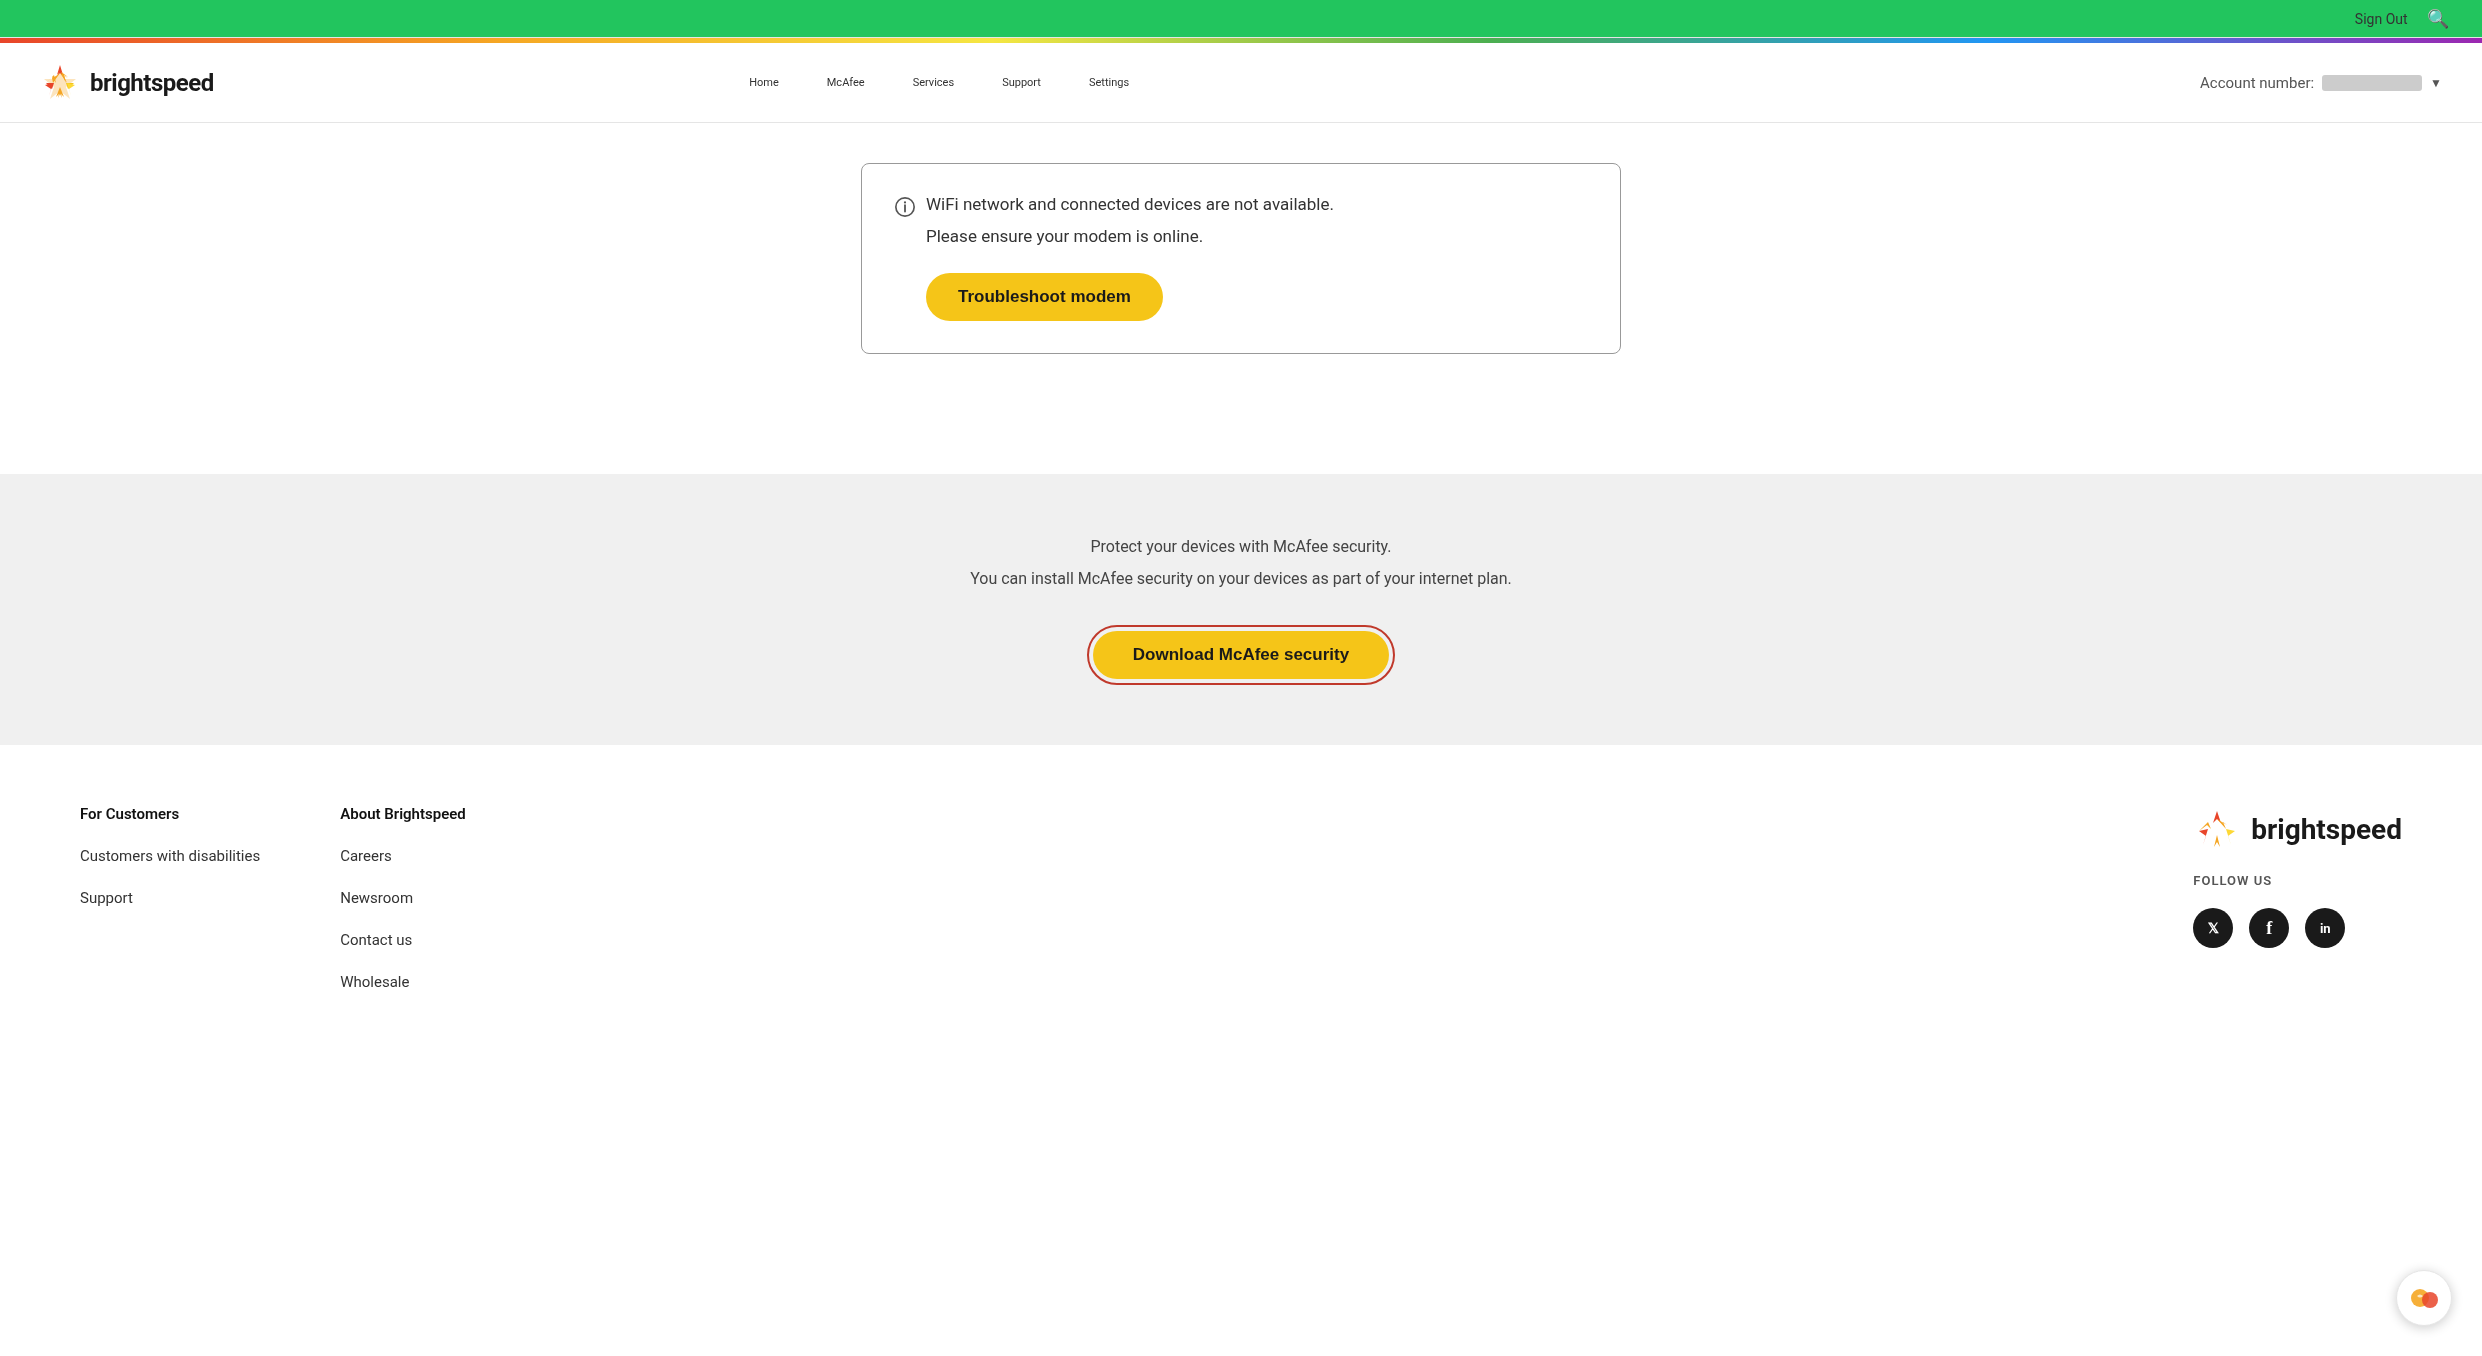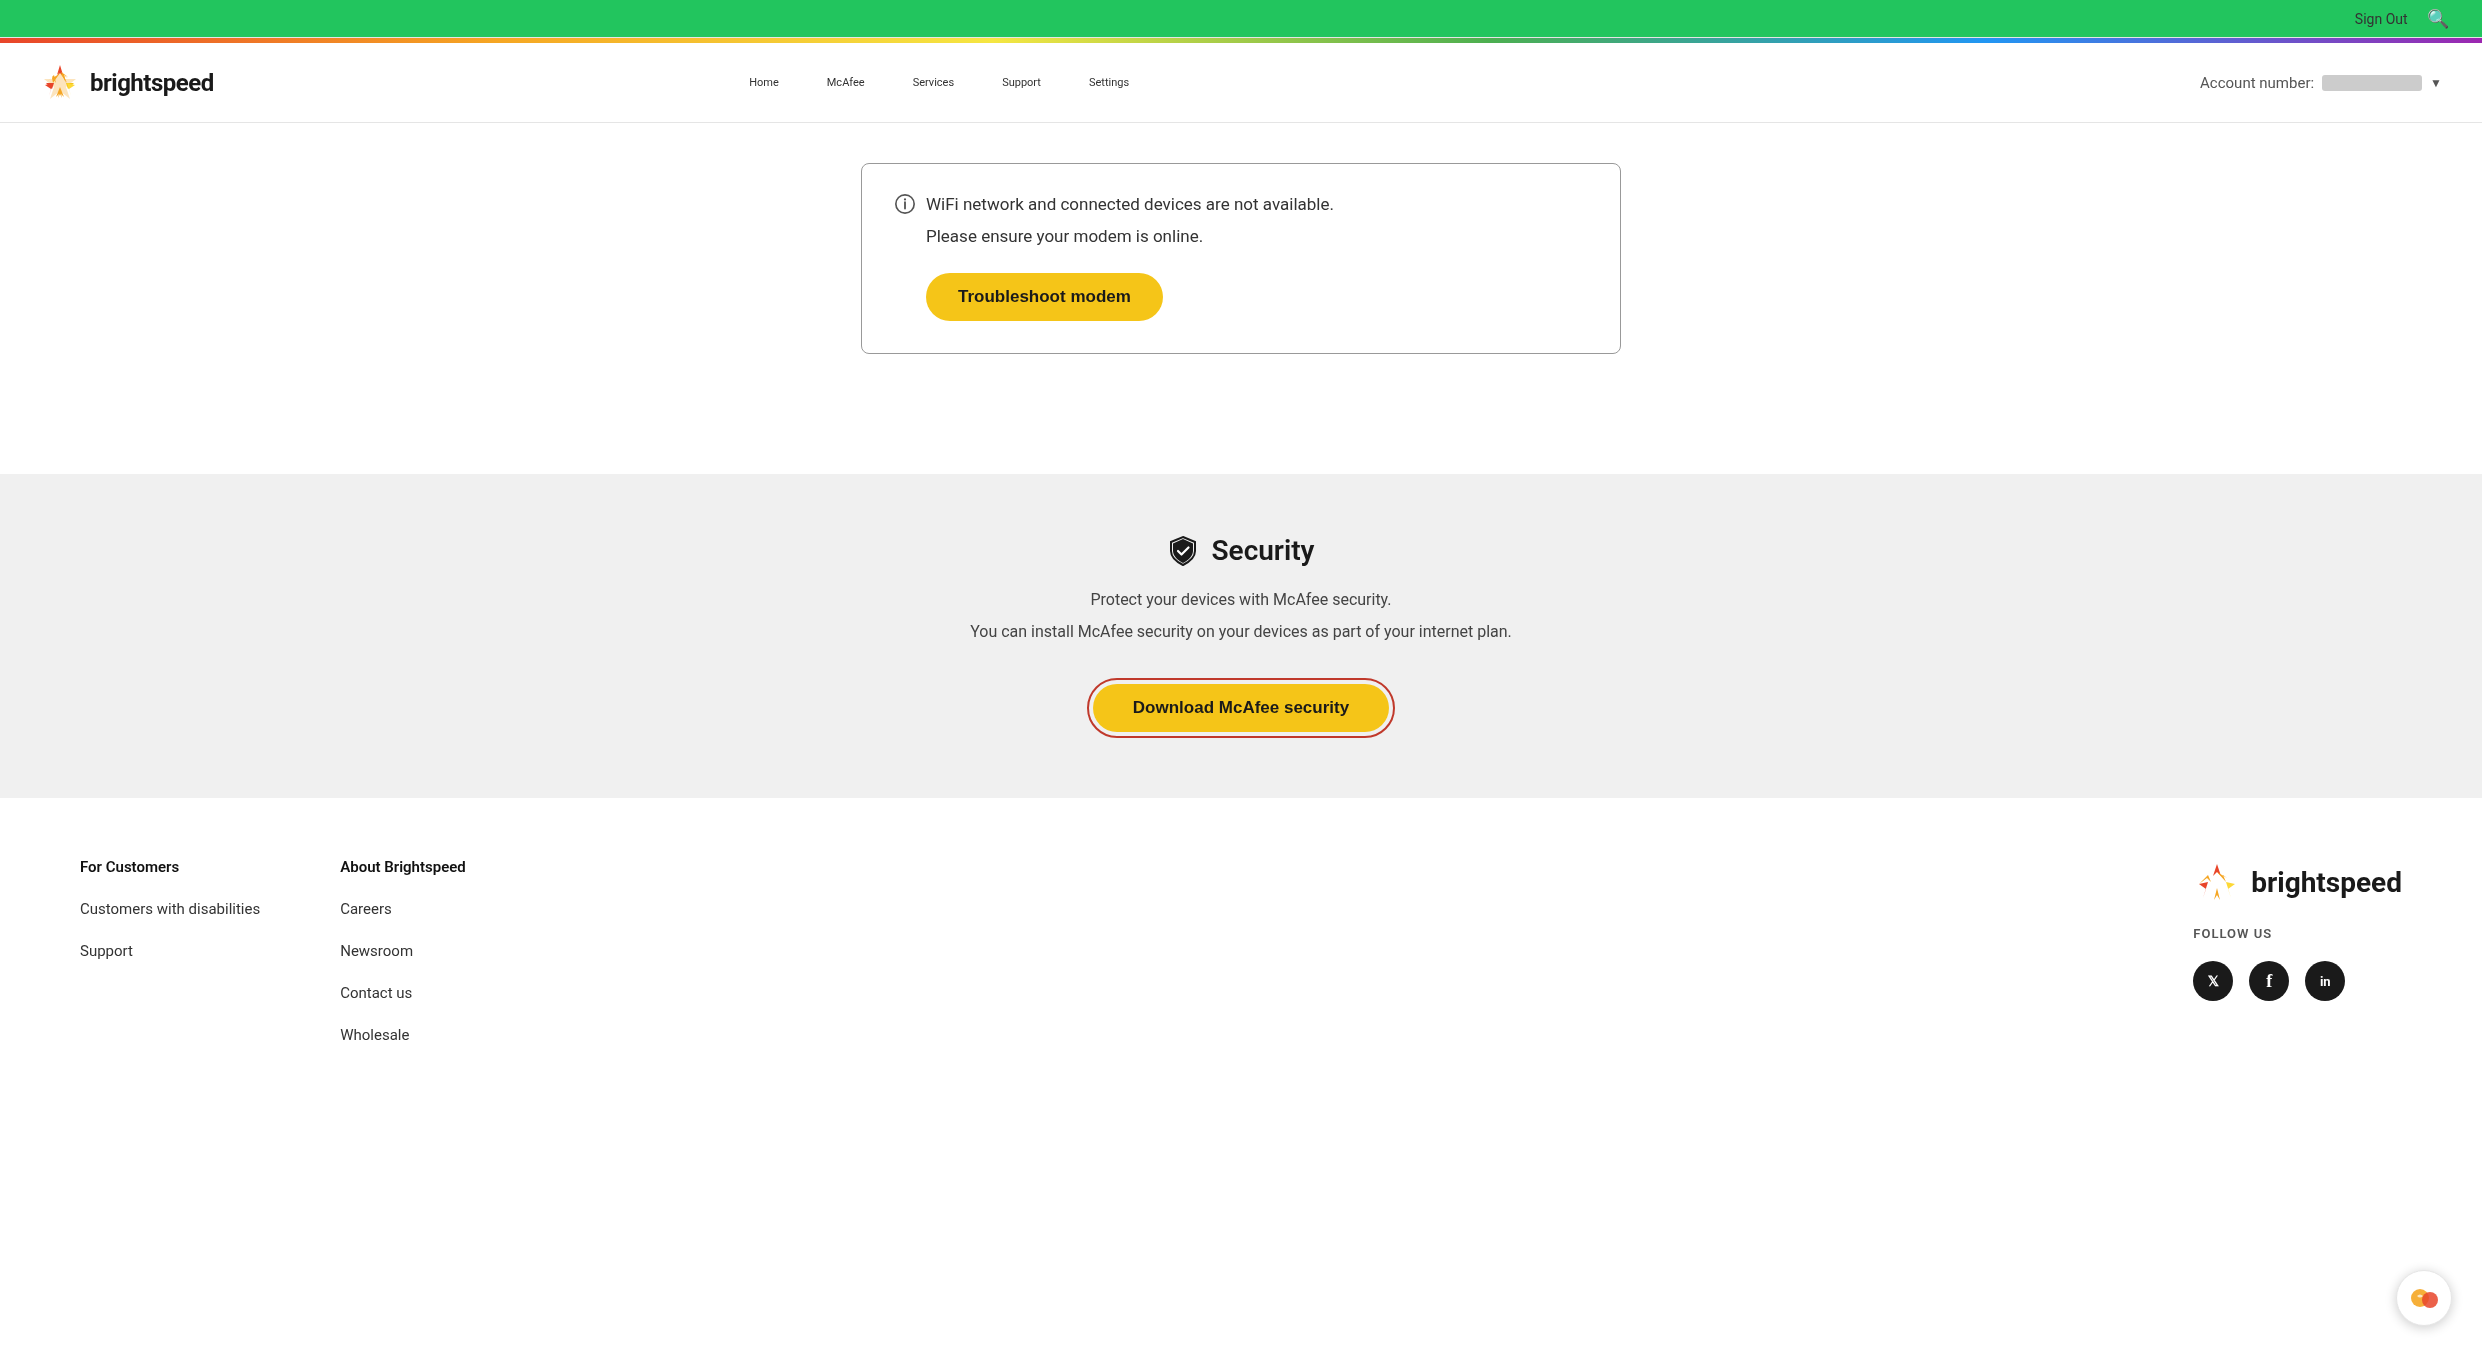--- a/index.html
+++ b/index.html
@@ -113,7 +113,7 @@
     }
     .warning-message {
       display: flex;
-      align-items: flex-start;
+      align-items: flex-end;
       gap: 10px;
       margin-bottom: 6px;
     }

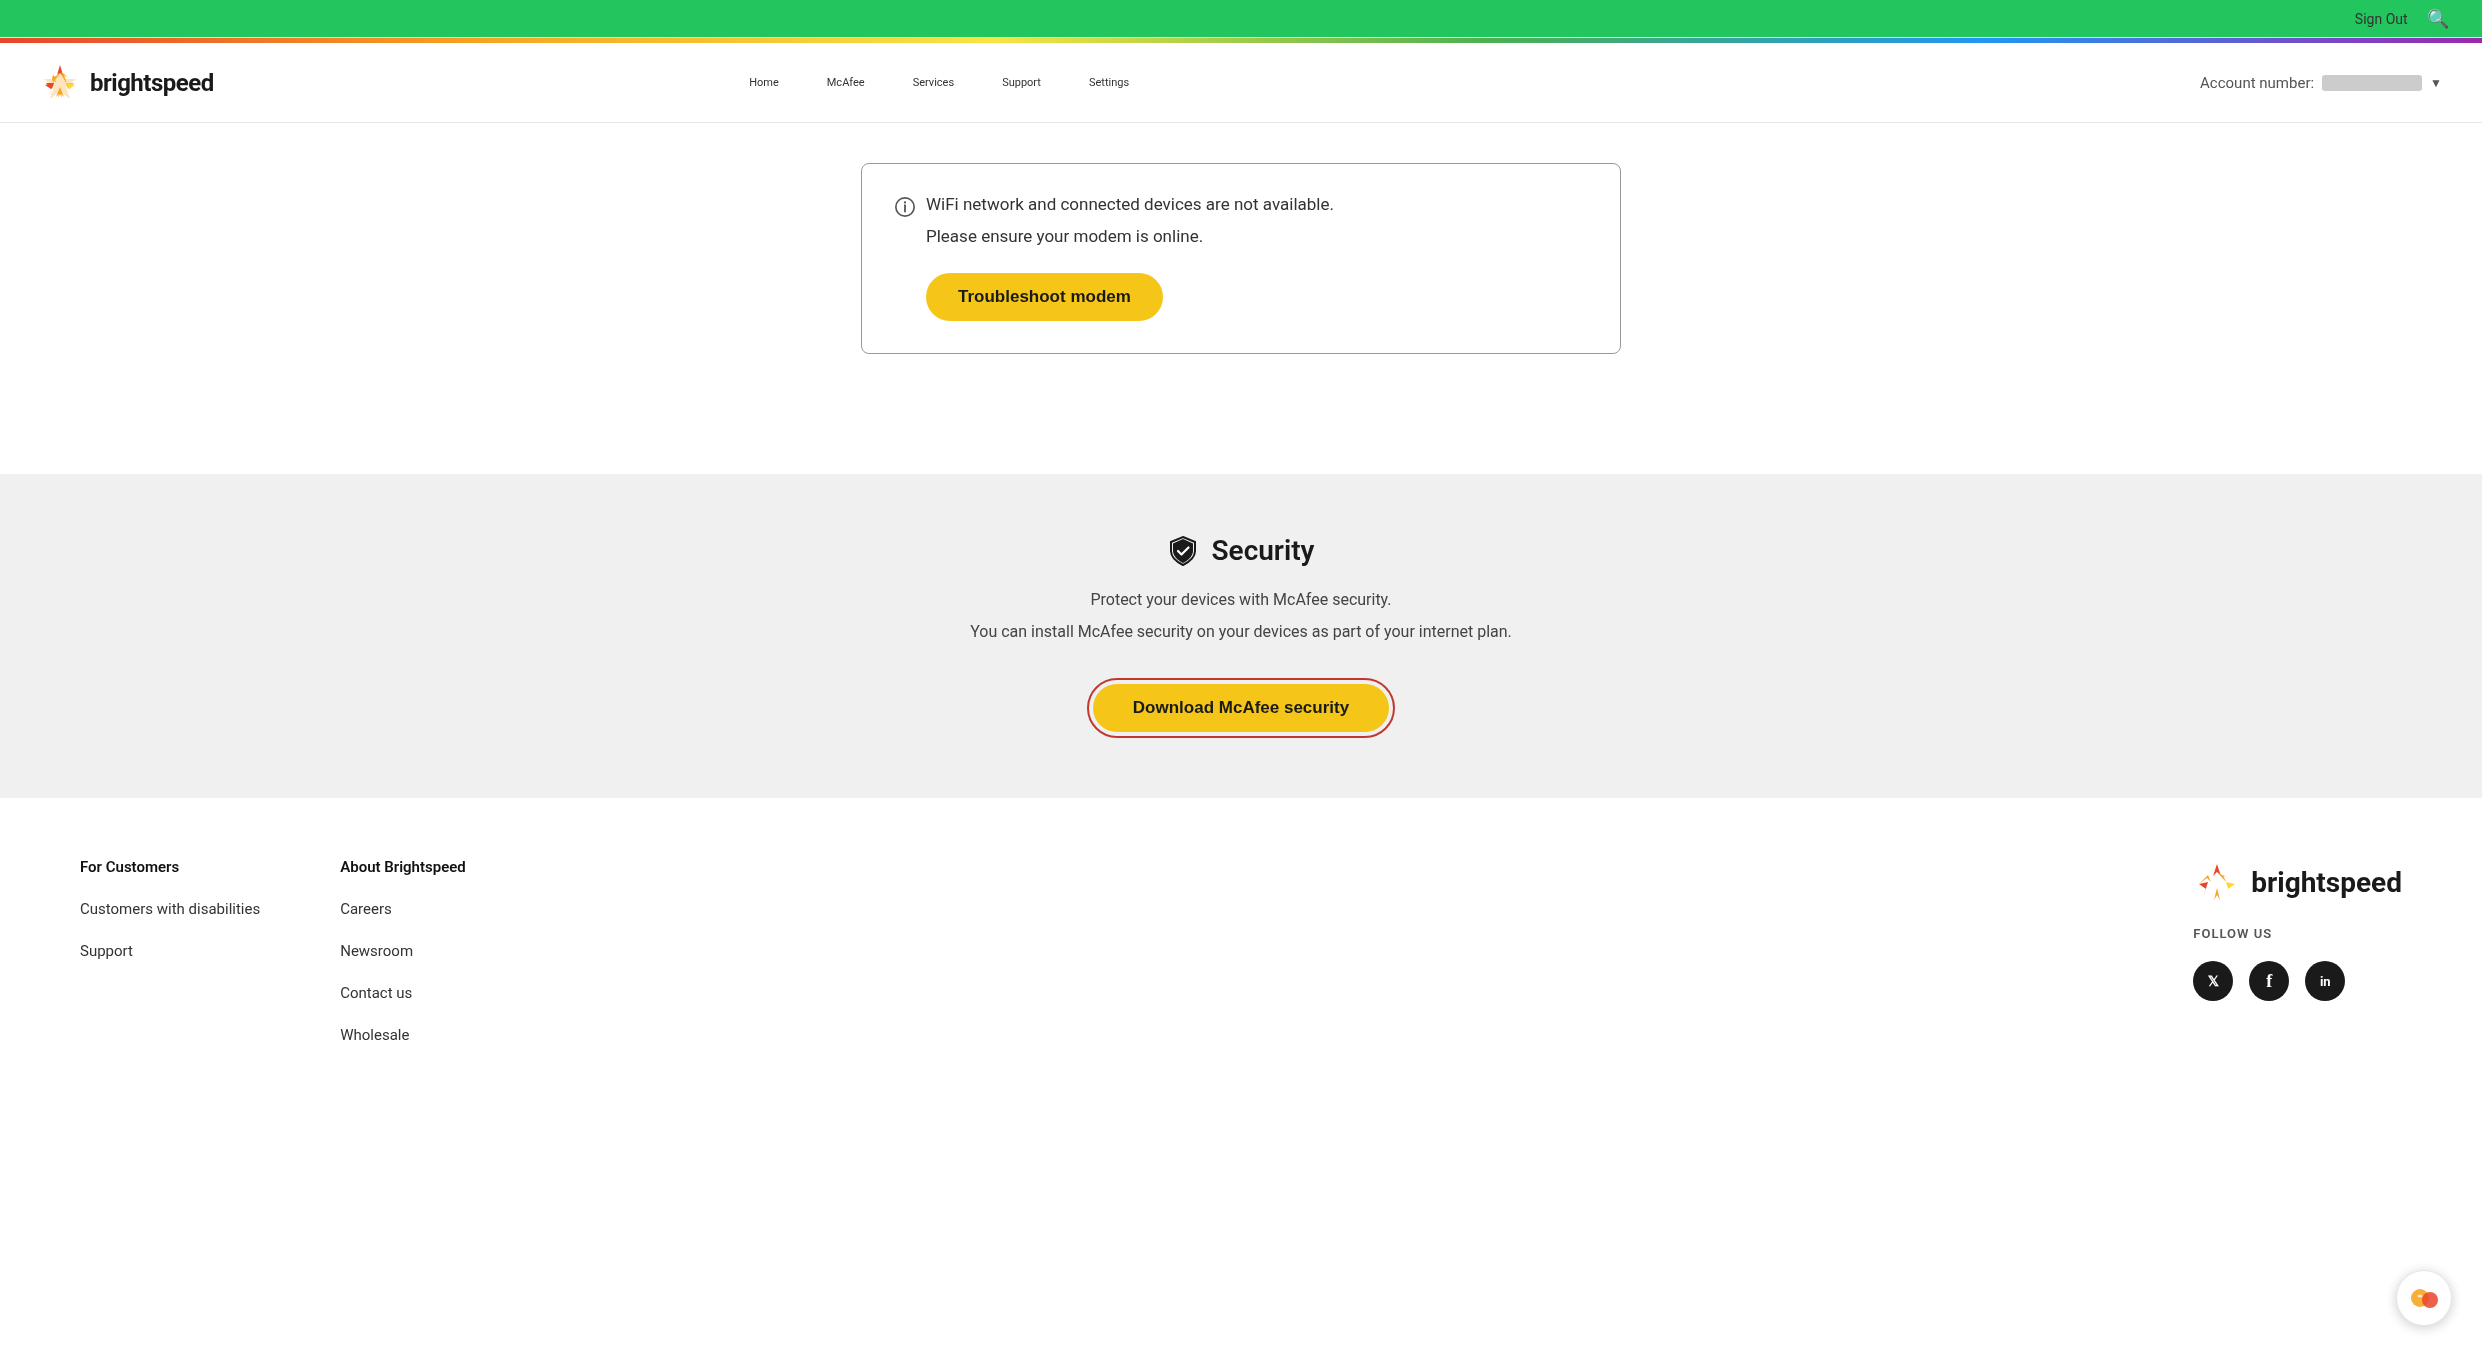--- a/index.html
+++ b/index.html
@@ -341,14 +341,6 @@
 </div>
 
 <section class="security-section">
-  <div class="security-title-row">
-    <svg class="shield-icon-wrap" viewBox="0 0 32 32" fill="none" xmlns="http://www.w3.org/2000/svg">
-      <path d="M16 2 L28 7 L28 16 C28 22 22 27 16 30 C10 27 4 22 4 16 L4 7 Z" stroke="#1a1a1a" stroke-width="2" fill="none"></path>
-      <path d="M16 4 L26 8.5 L26 16 C26 21 21 25.5 16 28 C11 25.5 6 21 6 16 L6 8.5 Z" fill="#1a1a1a"></path>
-      <path d="M11 16 L14.5 19.5 L21.5 12.5" stroke="#fff" stroke-width="2.2" stroke-linecap="round" stroke-linejoin="round" fill="none"></path>
-    </svg>
-    <span class="security-title">Security</span>
-  </div>
   <p class="security-desc">Protect your devices with McAfee security.</p>
   <p class="security-desc">You can install McAfee security on your devices as part of your internet plan.</p>
   <div class="download-btn-wrap">

